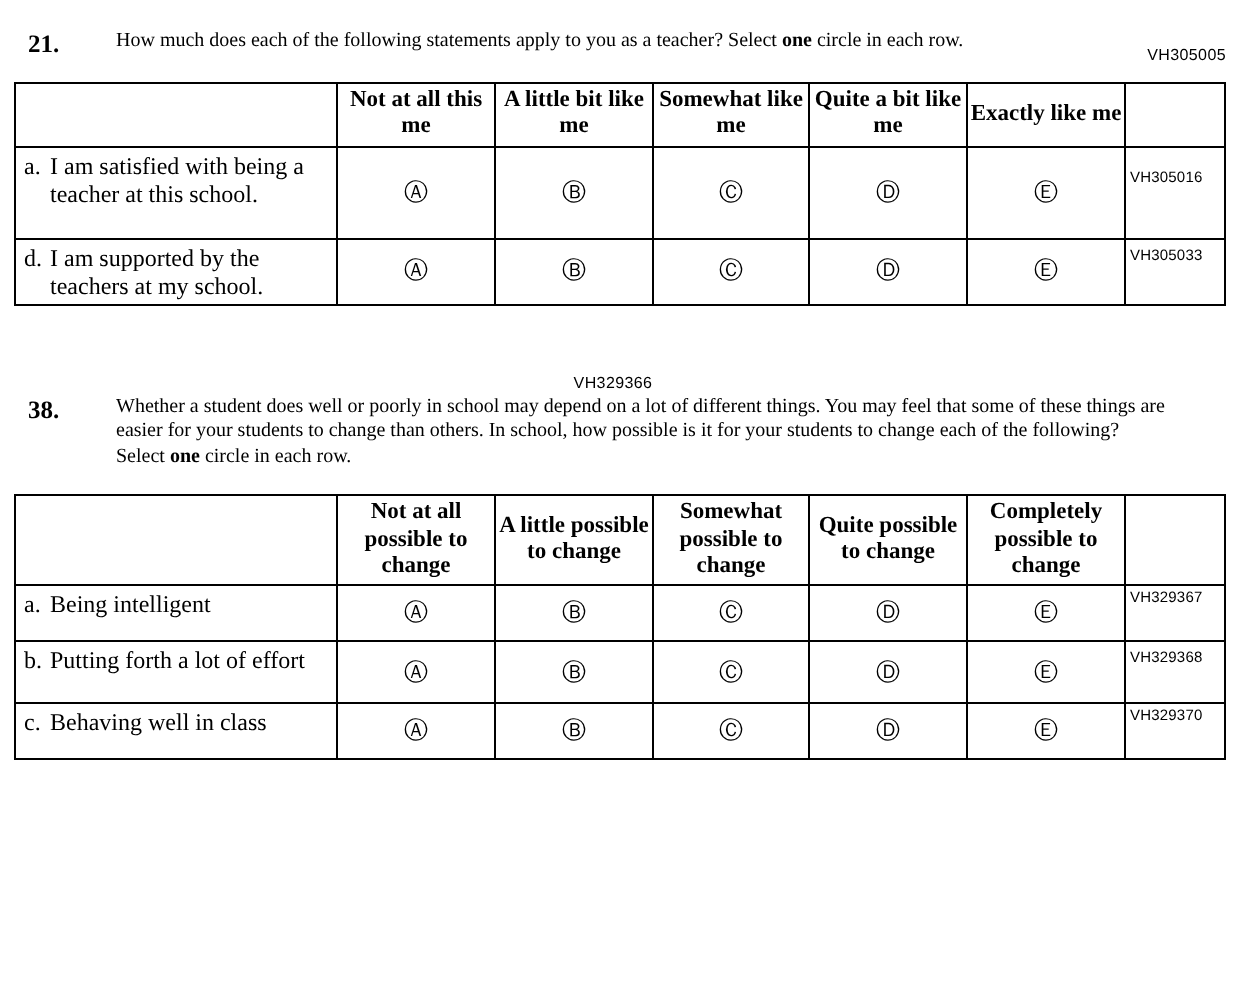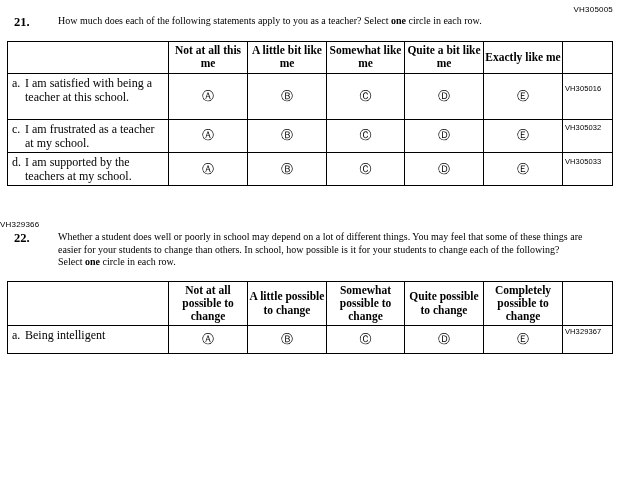--- a/index.html
+++ b/index.html
@@ -11,7 +11,7 @@
     font-family: "Liberation Serif", serif;
   }
   .top-code {
-    position: absolute; top: 5px; right: 8px;
+    position: absolute; top: 23px; right: 8px;
     font-size: 8px; letter-spacing: 0.2px;
     font-family: "Liberation Sans", sans-serif;
   }

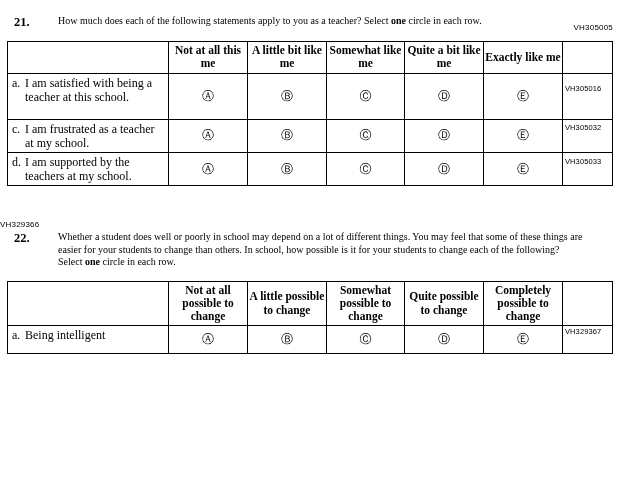--- a/index.html
+++ b/index.html
@@ -96,15 +96,6 @@
       <td class="codec">VH305016</td>
     </tr>
     <tr class="h31">
-      <td class="stmt"><span class="rl">c.</span><span>I am frustrated as a teacher at my school.</span></td>
-      <td class="opt">Ⓐ</td>
-      <td class="opt">Ⓑ</td>
-      <td class="opt">Ⓒ</td>
-      <td class="opt">Ⓓ</td>
-      <td class="opt">Ⓔ</td>
-      <td class="codec">VH305032</td>
-    </tr>
-    <tr class="h31">
       <td class="stmt"><span class="rl">d.</span><span>I am supported by the teachers at my school.</span></td>
       <td class="opt">Ⓐ</td>
       <td class="opt">Ⓑ</td>

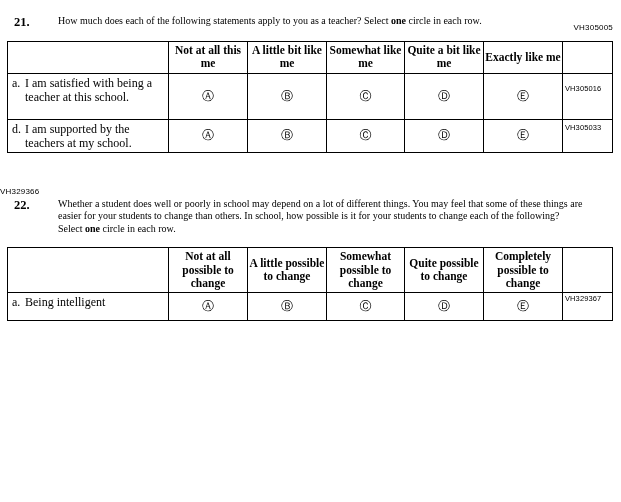--- a/index.html
+++ b/index.html
@@ -48,7 +48,7 @@
   .h20 { height: 20px; } .h31 { height: 31px; } .h19 { height: 19px; }
 
   .q22-code {
-    text-align: left; margin: 34px 8px 2px 0;
+    text-align: center; margin: 34px 8px 2px 0;
     font-size: 8px; letter-spacing: 0.2px;
     font-family: "Liberation Sans", sans-serif;
   }

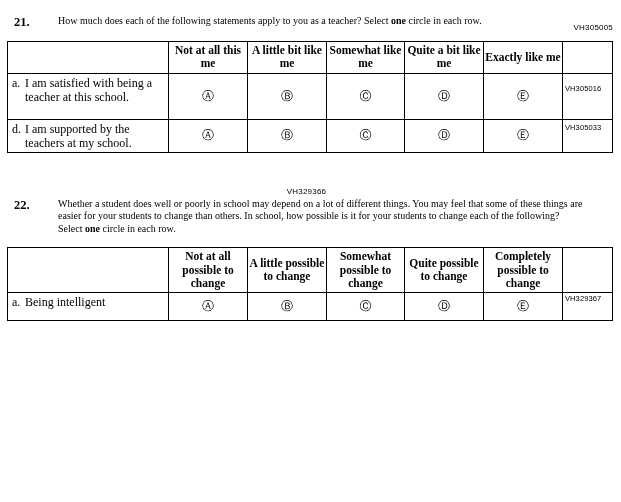--- a/index.html
+++ b/index.html
@@ -110,7 +110,7 @@
 <div class="q22-code">VH329366</div>
 
 <div class="question q22">
-  <div class="qnum">22.</div>
+  <div class="qnum">38.</div>
   <div class="qtext"><span>Whether a student does well or poorly in school may depend on a lot of different things. You may feel that some of these things are easier for your students to change than others. In school, how possible is it for your students to change each of the following? Select </span><b>one</b><span> circle in each row.</span></div>
 </div>
 

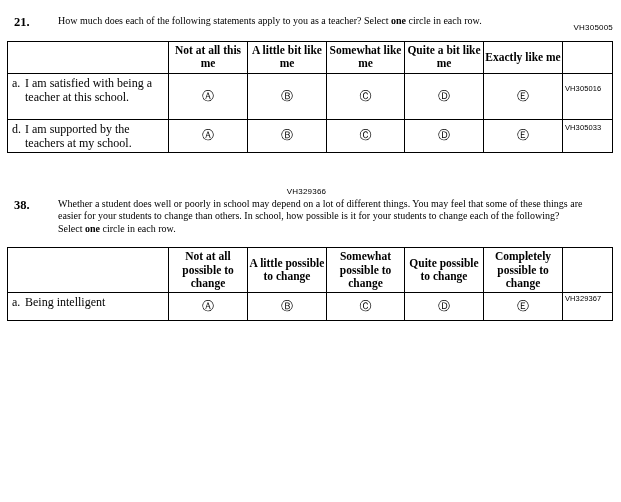--- a/index.html
+++ b/index.html
@@ -145,6 +145,15 @@
       <td class="opt">Ⓔ</td>
       <td class="codec">VH329367</td>
     </tr>
+    <tr class="h31">
+      <td class="stmt"><span class="rl">b.</span><span>Putting forth a lot of effort</span></td>
+      <td class="opt">Ⓐ</td>
+      <td class="opt">Ⓑ</td>
+      <td class="opt">Ⓒ</td>
+      <td class="opt">Ⓓ</td>
+      <td class="opt">Ⓔ</td>
+      <td class="codec">VH329368</td>
+    </tr>
   </tbody>
 </table>
 

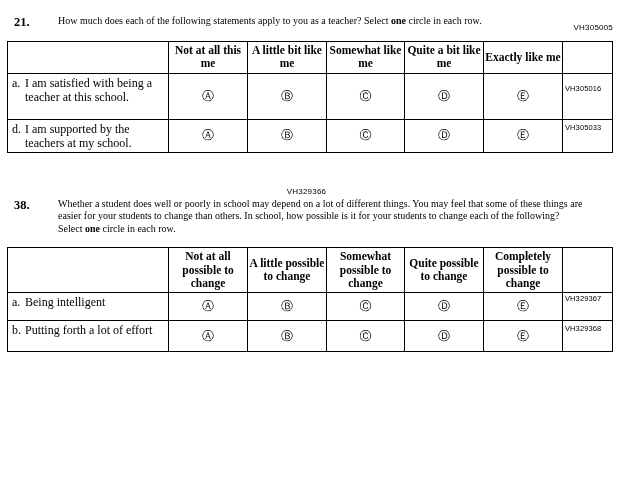--- a/index.html
+++ b/index.html
@@ -154,6 +154,15 @@
       <td class="opt">Ⓔ</td>
       <td class="codec">VH329368</td>
     </tr>
+    <tr class="h19">
+      <td class="stmt"><span class="rl">c.</span><span>Behaving well in class</span></td>
+      <td class="opt">Ⓐ</td>
+      <td class="opt">Ⓑ</td>
+      <td class="opt">Ⓒ</td>
+      <td class="opt">Ⓓ</td>
+      <td class="opt">Ⓔ</td>
+      <td class="codec">VH329370</td>
+    </tr>
   </tbody>
 </table>
 

